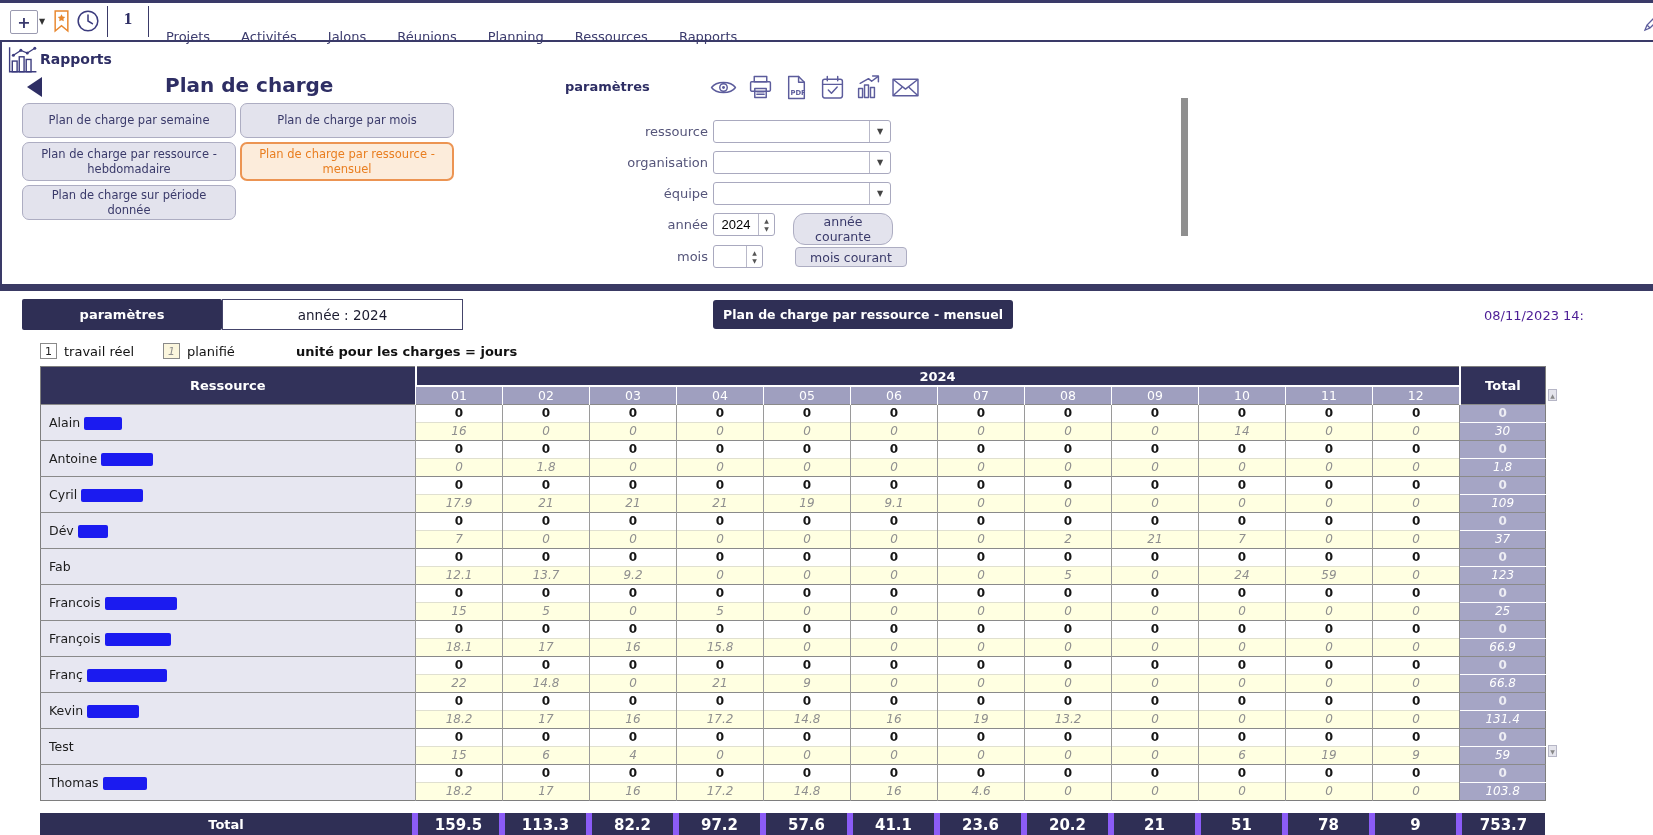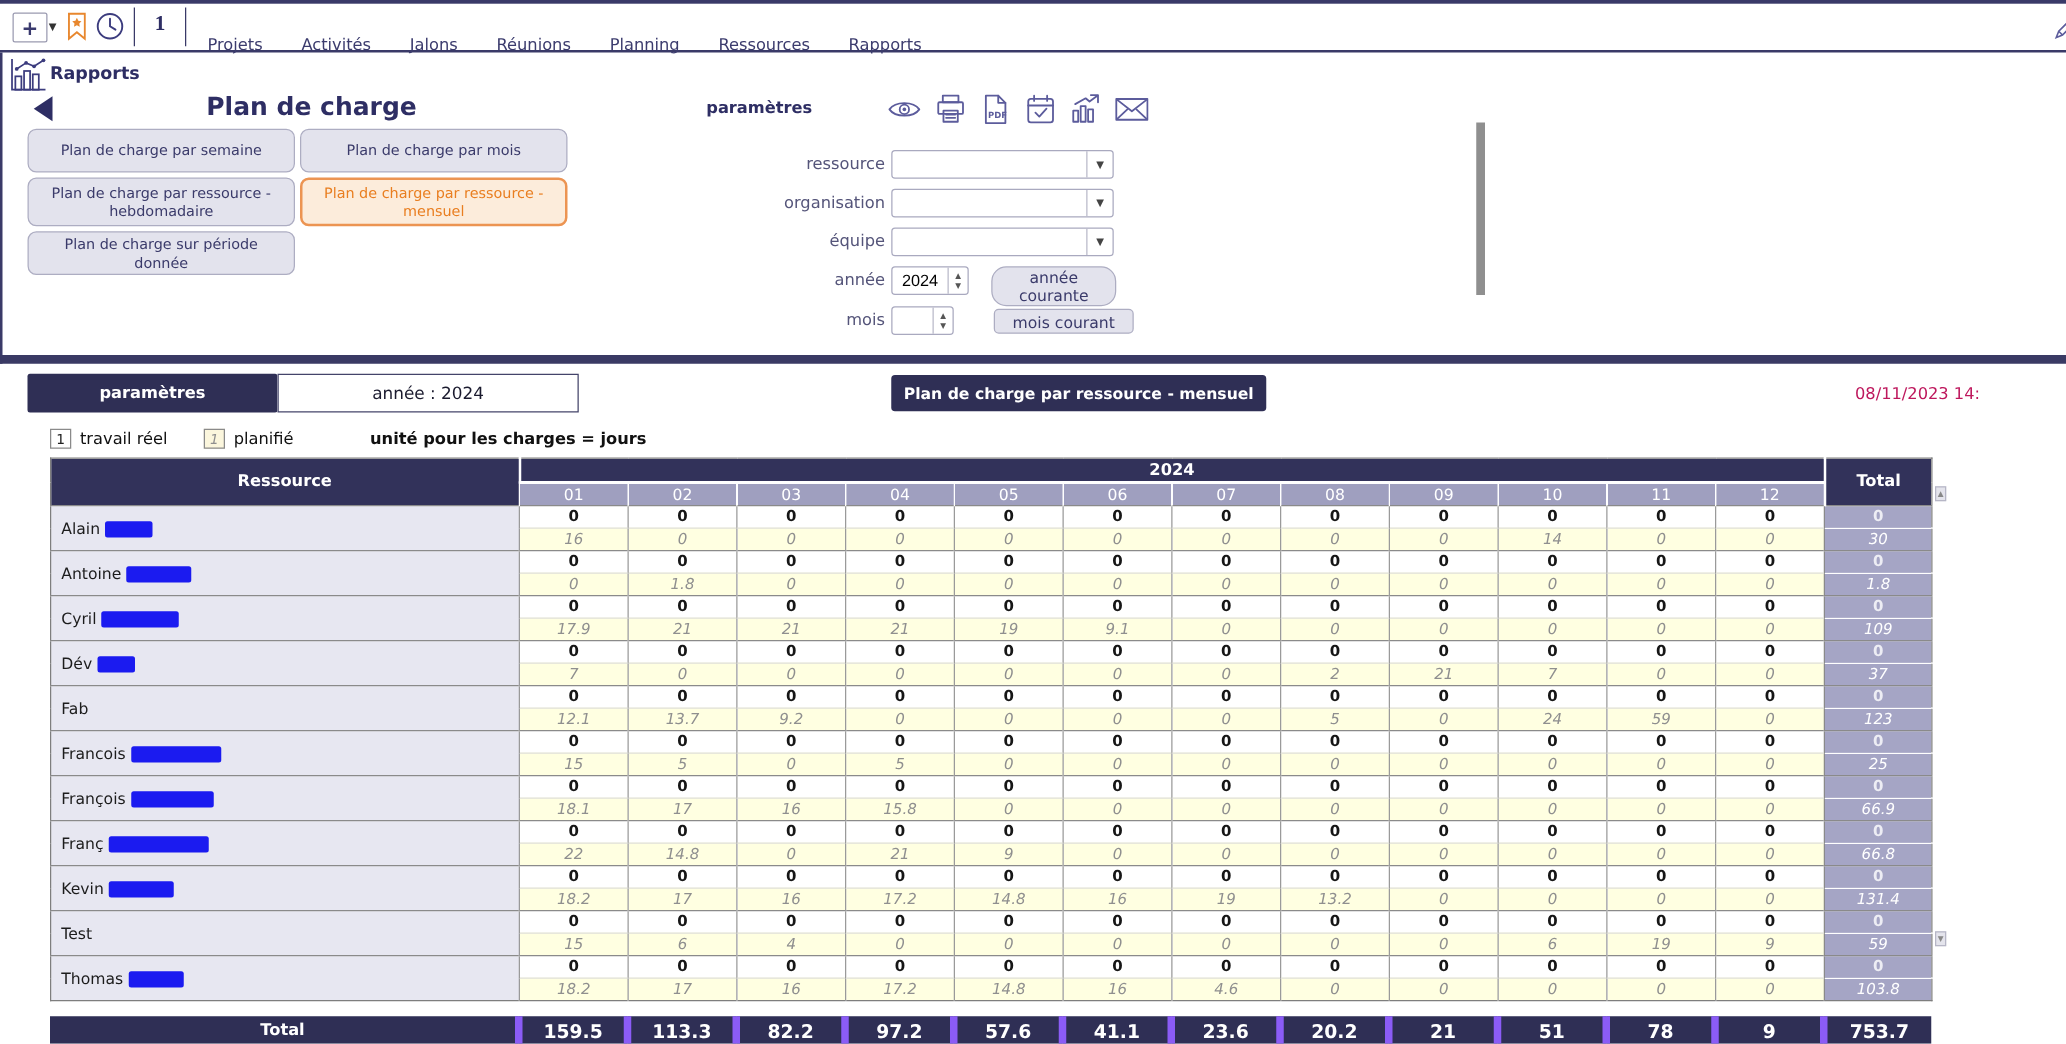--- a/index.html
+++ b/index.html
@@ -72,7 +72,7 @@
   .rtitle-bar{position:absolute;left:713px;top:297px;width:300px;height:29px;background:#2f2f55;
               color:#fff;font-weight:bold;font-size:12.5px;border-radius:3px;
               display:flex;align-items:center;justify-content:center;}
-  .datetime{position:absolute;left:1484px;top:305px;font-size:13px;color:#be185d;white-space:nowrap;}
+  .datetime{position:absolute;left:1484px;top:305px;font-size:13px;color:#4c1d95;white-space:nowrap;}
 
   
   .lg-box{position:absolute;top:340px;width:17px;height:16px;border:1px solid #8a8a8a;

